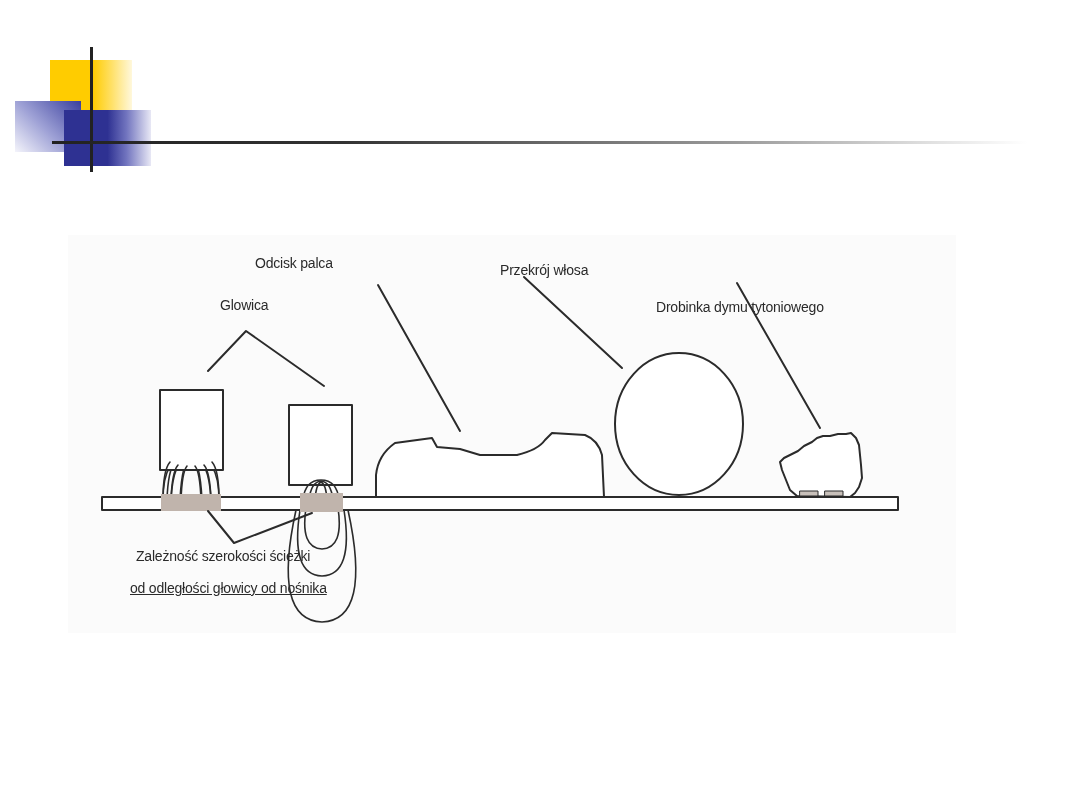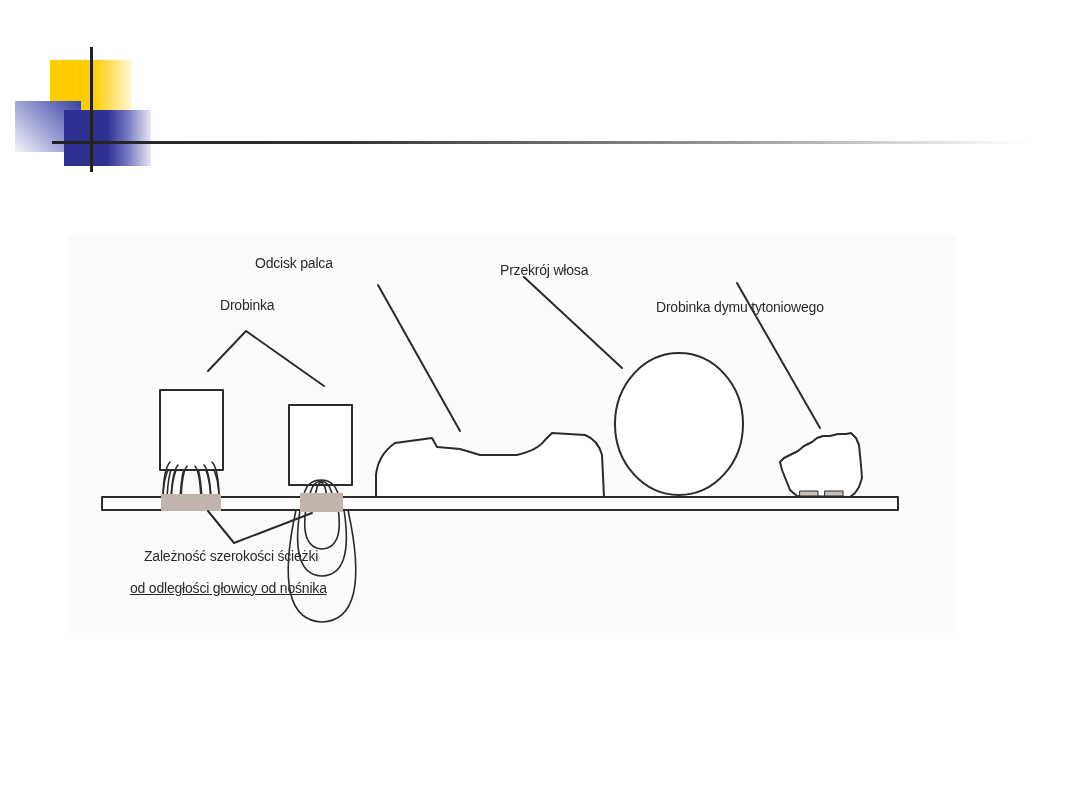--- a/index.html
+++ b/index.html
@@ -78,7 +78,7 @@
     <rect x="825" y="491" width="18" height="5" fill="#c8c0ba" stroke-width="1"></rect>
   </svg>
 
-  <div class="lbl" style="left:152px; top:62px;">Drobinka</div>
+  <div class="lbl" style="left:152px; top:62px;">Glowica</div>
   <div class="lbl" style="left:187px; top:20px;">Odcisk palca</div>
   <div class="lbl" style="left:390px; top:27px;margin-left:42px;">Przekrój włosa</div>
   <div class="lbl" style="left:588px; top:28px;margin-top:36px;">Drobinka dymu tytoniowego</div>

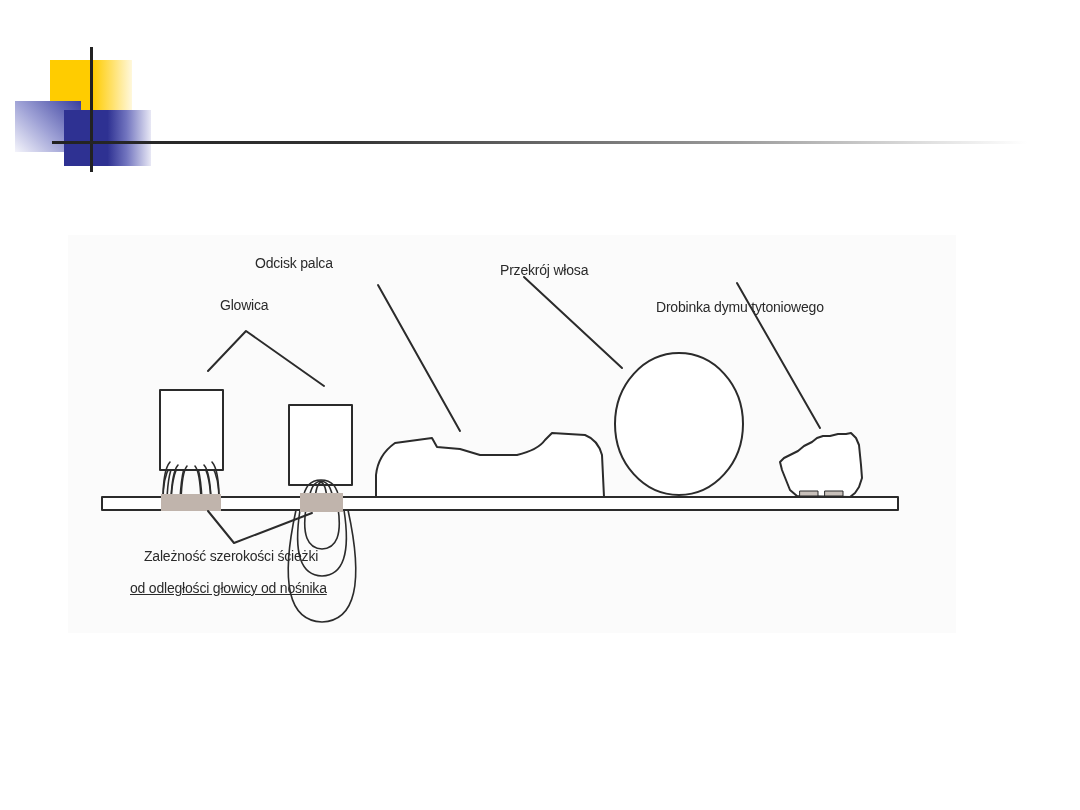--- a/index.html
+++ b/index.html
@@ -82,7 +82,7 @@
   <div class="lbl" style="left:187px; top:20px;">Odcisk palca</div>
   <div class="lbl" style="left:390px; top:27px;margin-left:42px;">Przekrój włosa</div>
   <div class="lbl" style="left:588px; top:28px;margin-top:36px;">Drobinka dymu tytoniowego</div>
-  <div class="lbl" style="left:76px; top:313px;">Zależność szerokości ścieżki</div>
+  <div class="lbl" style="left:68px; top:313px;">Zależność szerokości ścieżki</div>
   <div class="lbl" style="left:62px; top:345px;text-decoration:underline;">od odległości głowicy od nośnika</div>
 </div>
 

